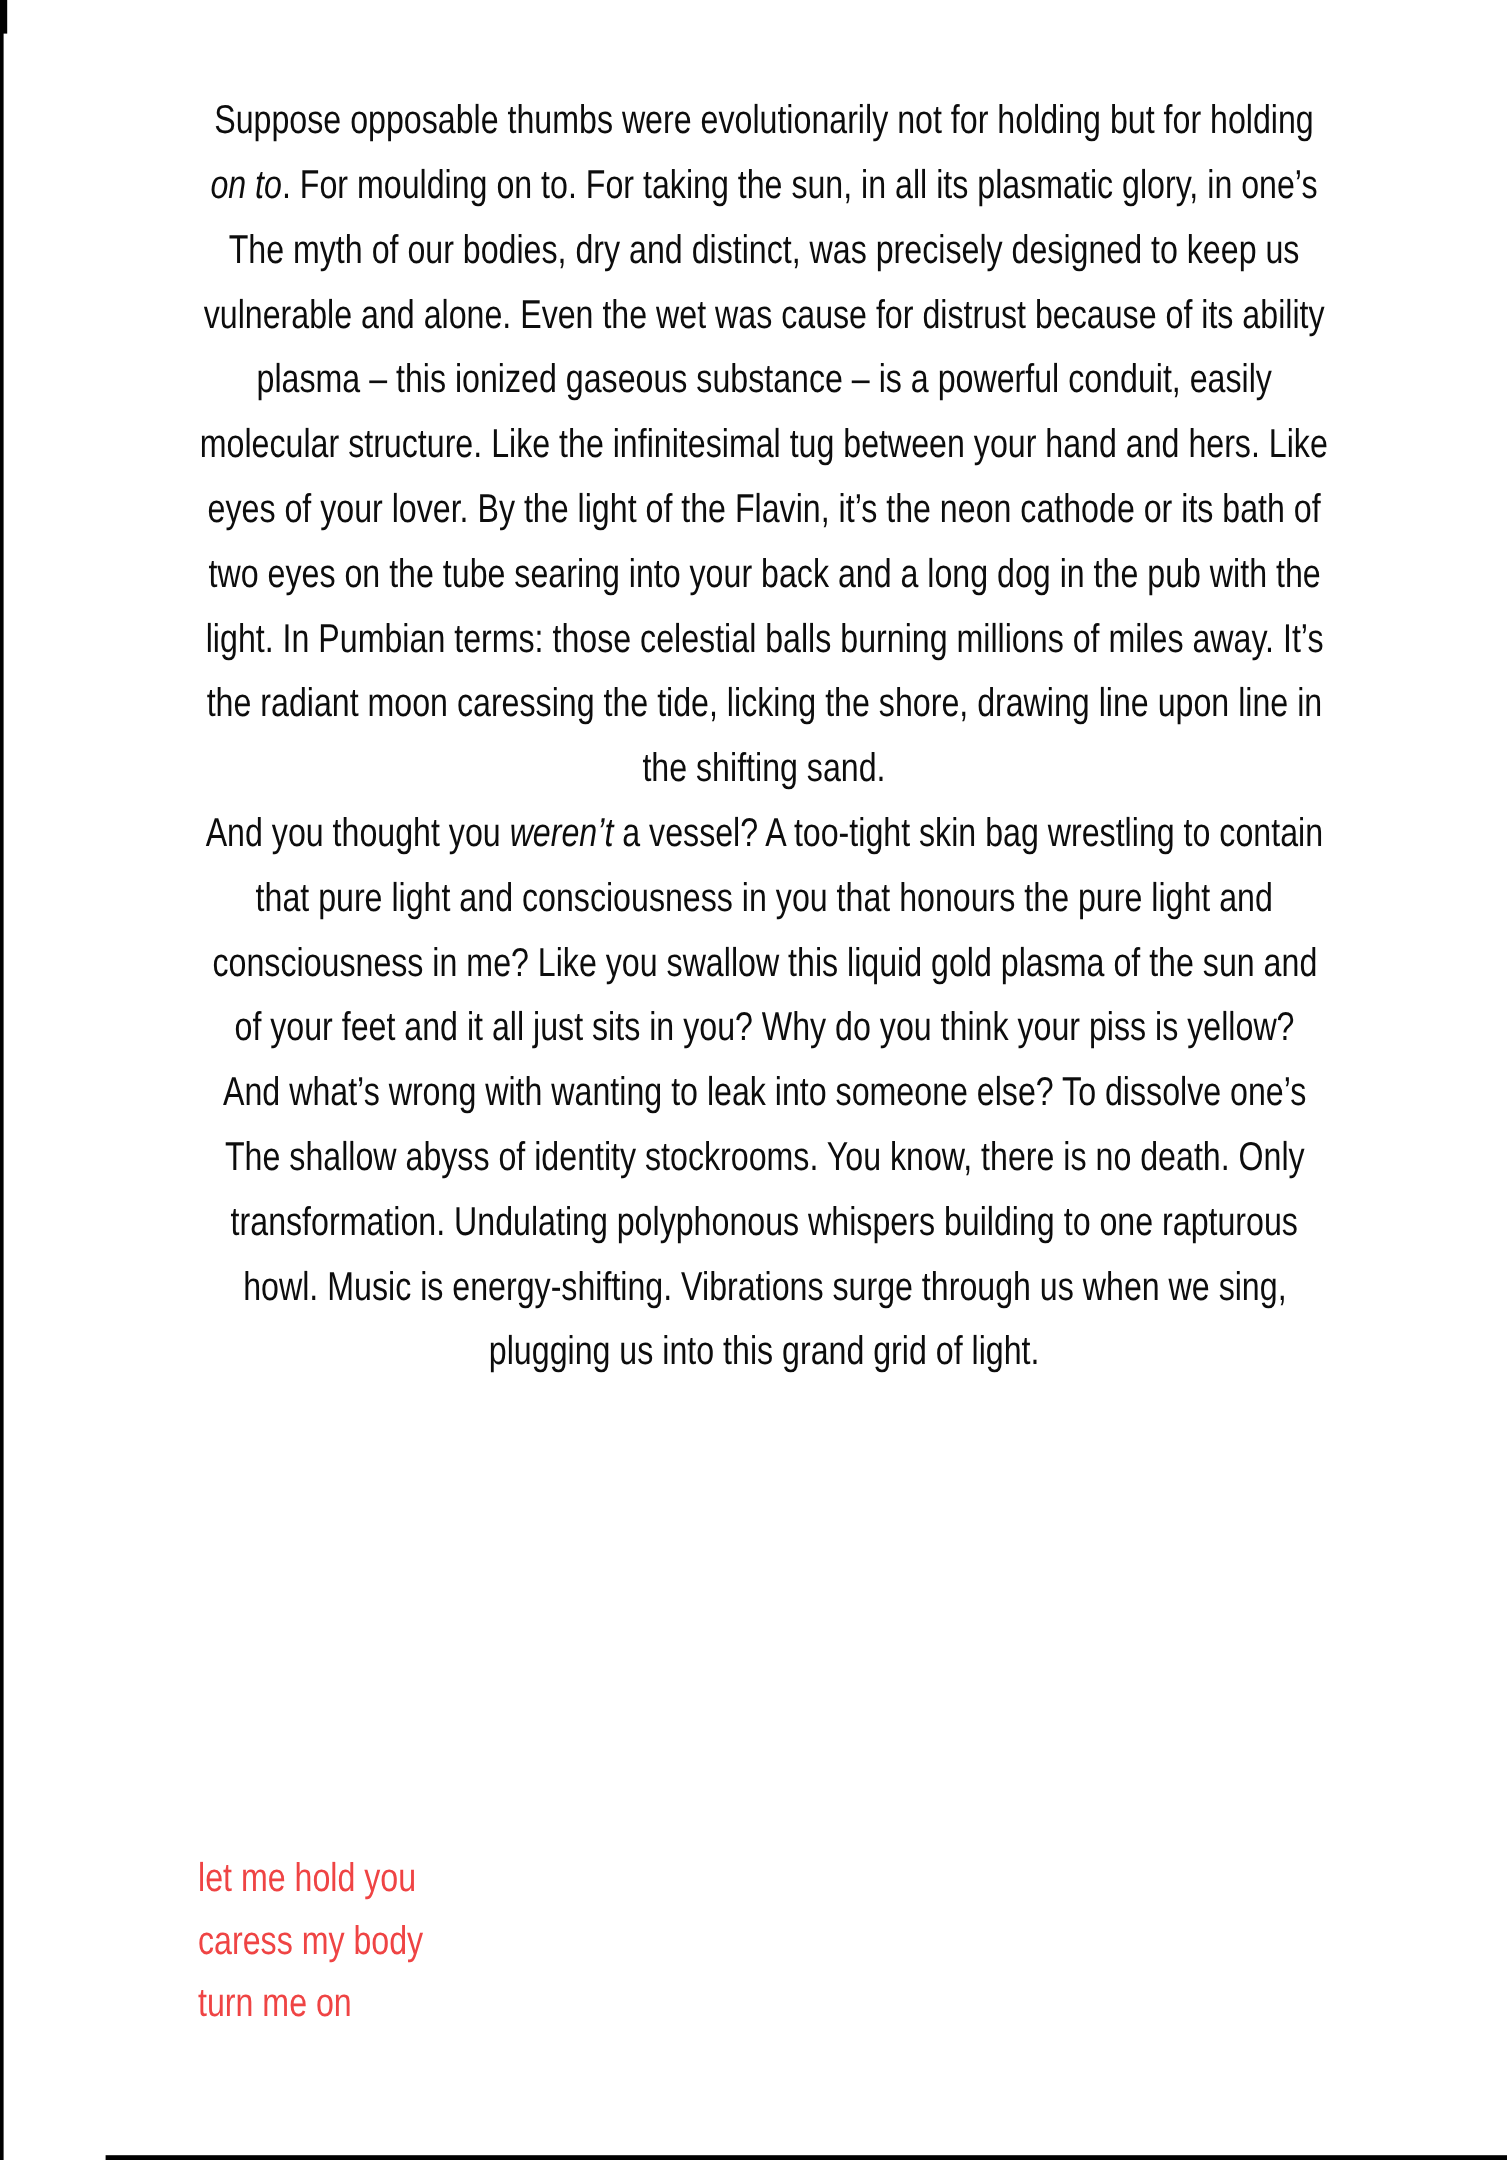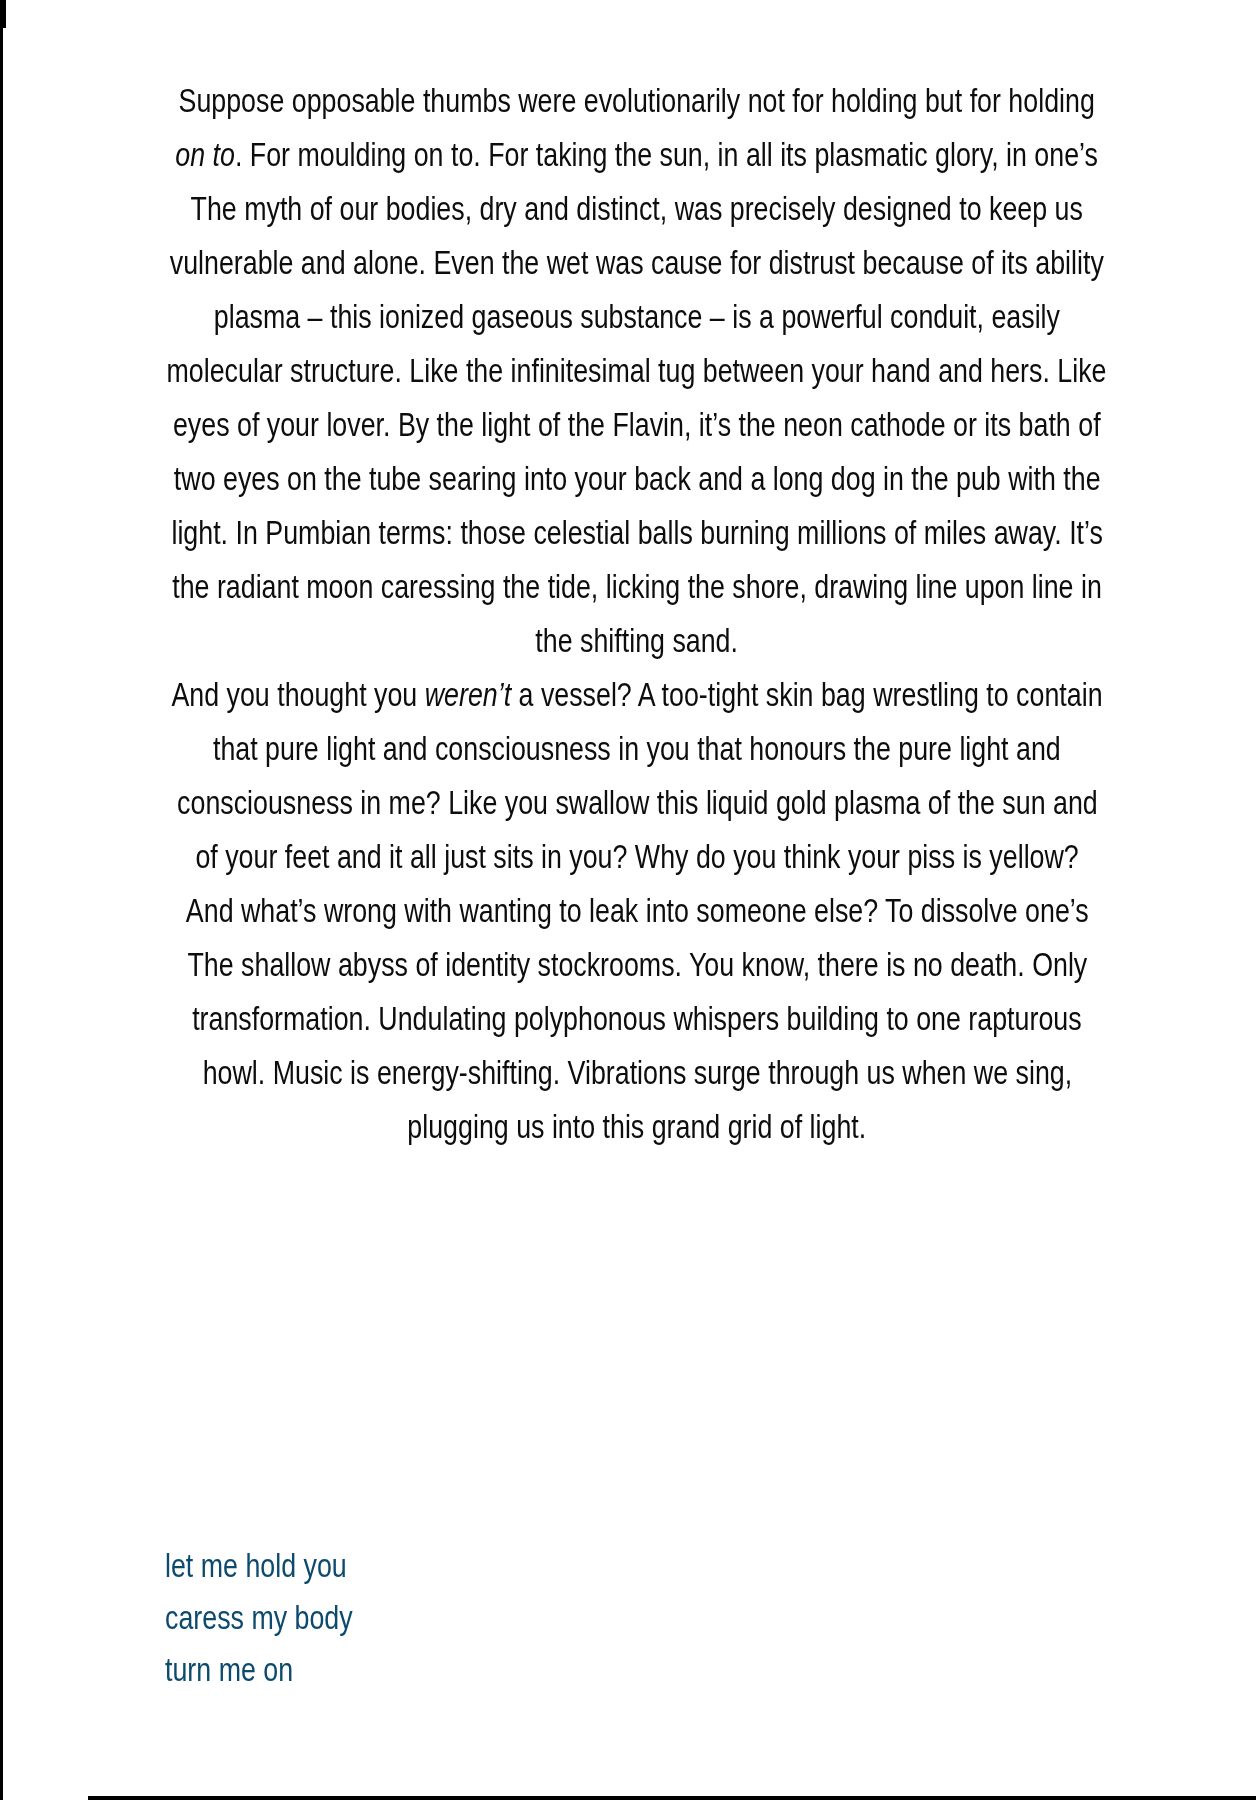--- a/index.html
+++ b/index.html
@@ -113,7 +113,7 @@
       <div class="line"><span class="squeeze"><span>howl. Music is energy-shifting. Vibrations surge through us when we sing,</span></span></div>
       <div class="line"><span class="squeeze"><span>plugging us into this grand grid of light.</span></span></div>
     </div>
-  <div id="poem" class="poem-block" style="color: #0c4a6e;">
+  <div id="poem" class="poem-block" style="color: #ef4444;">
       <div class="line"><span class="squeeze">let me hold you</span></div>
       <div class="line"><span class="squeeze">caress my body</span></div>
       <div class="line"><span class="squeeze">turn me on</span></div>

